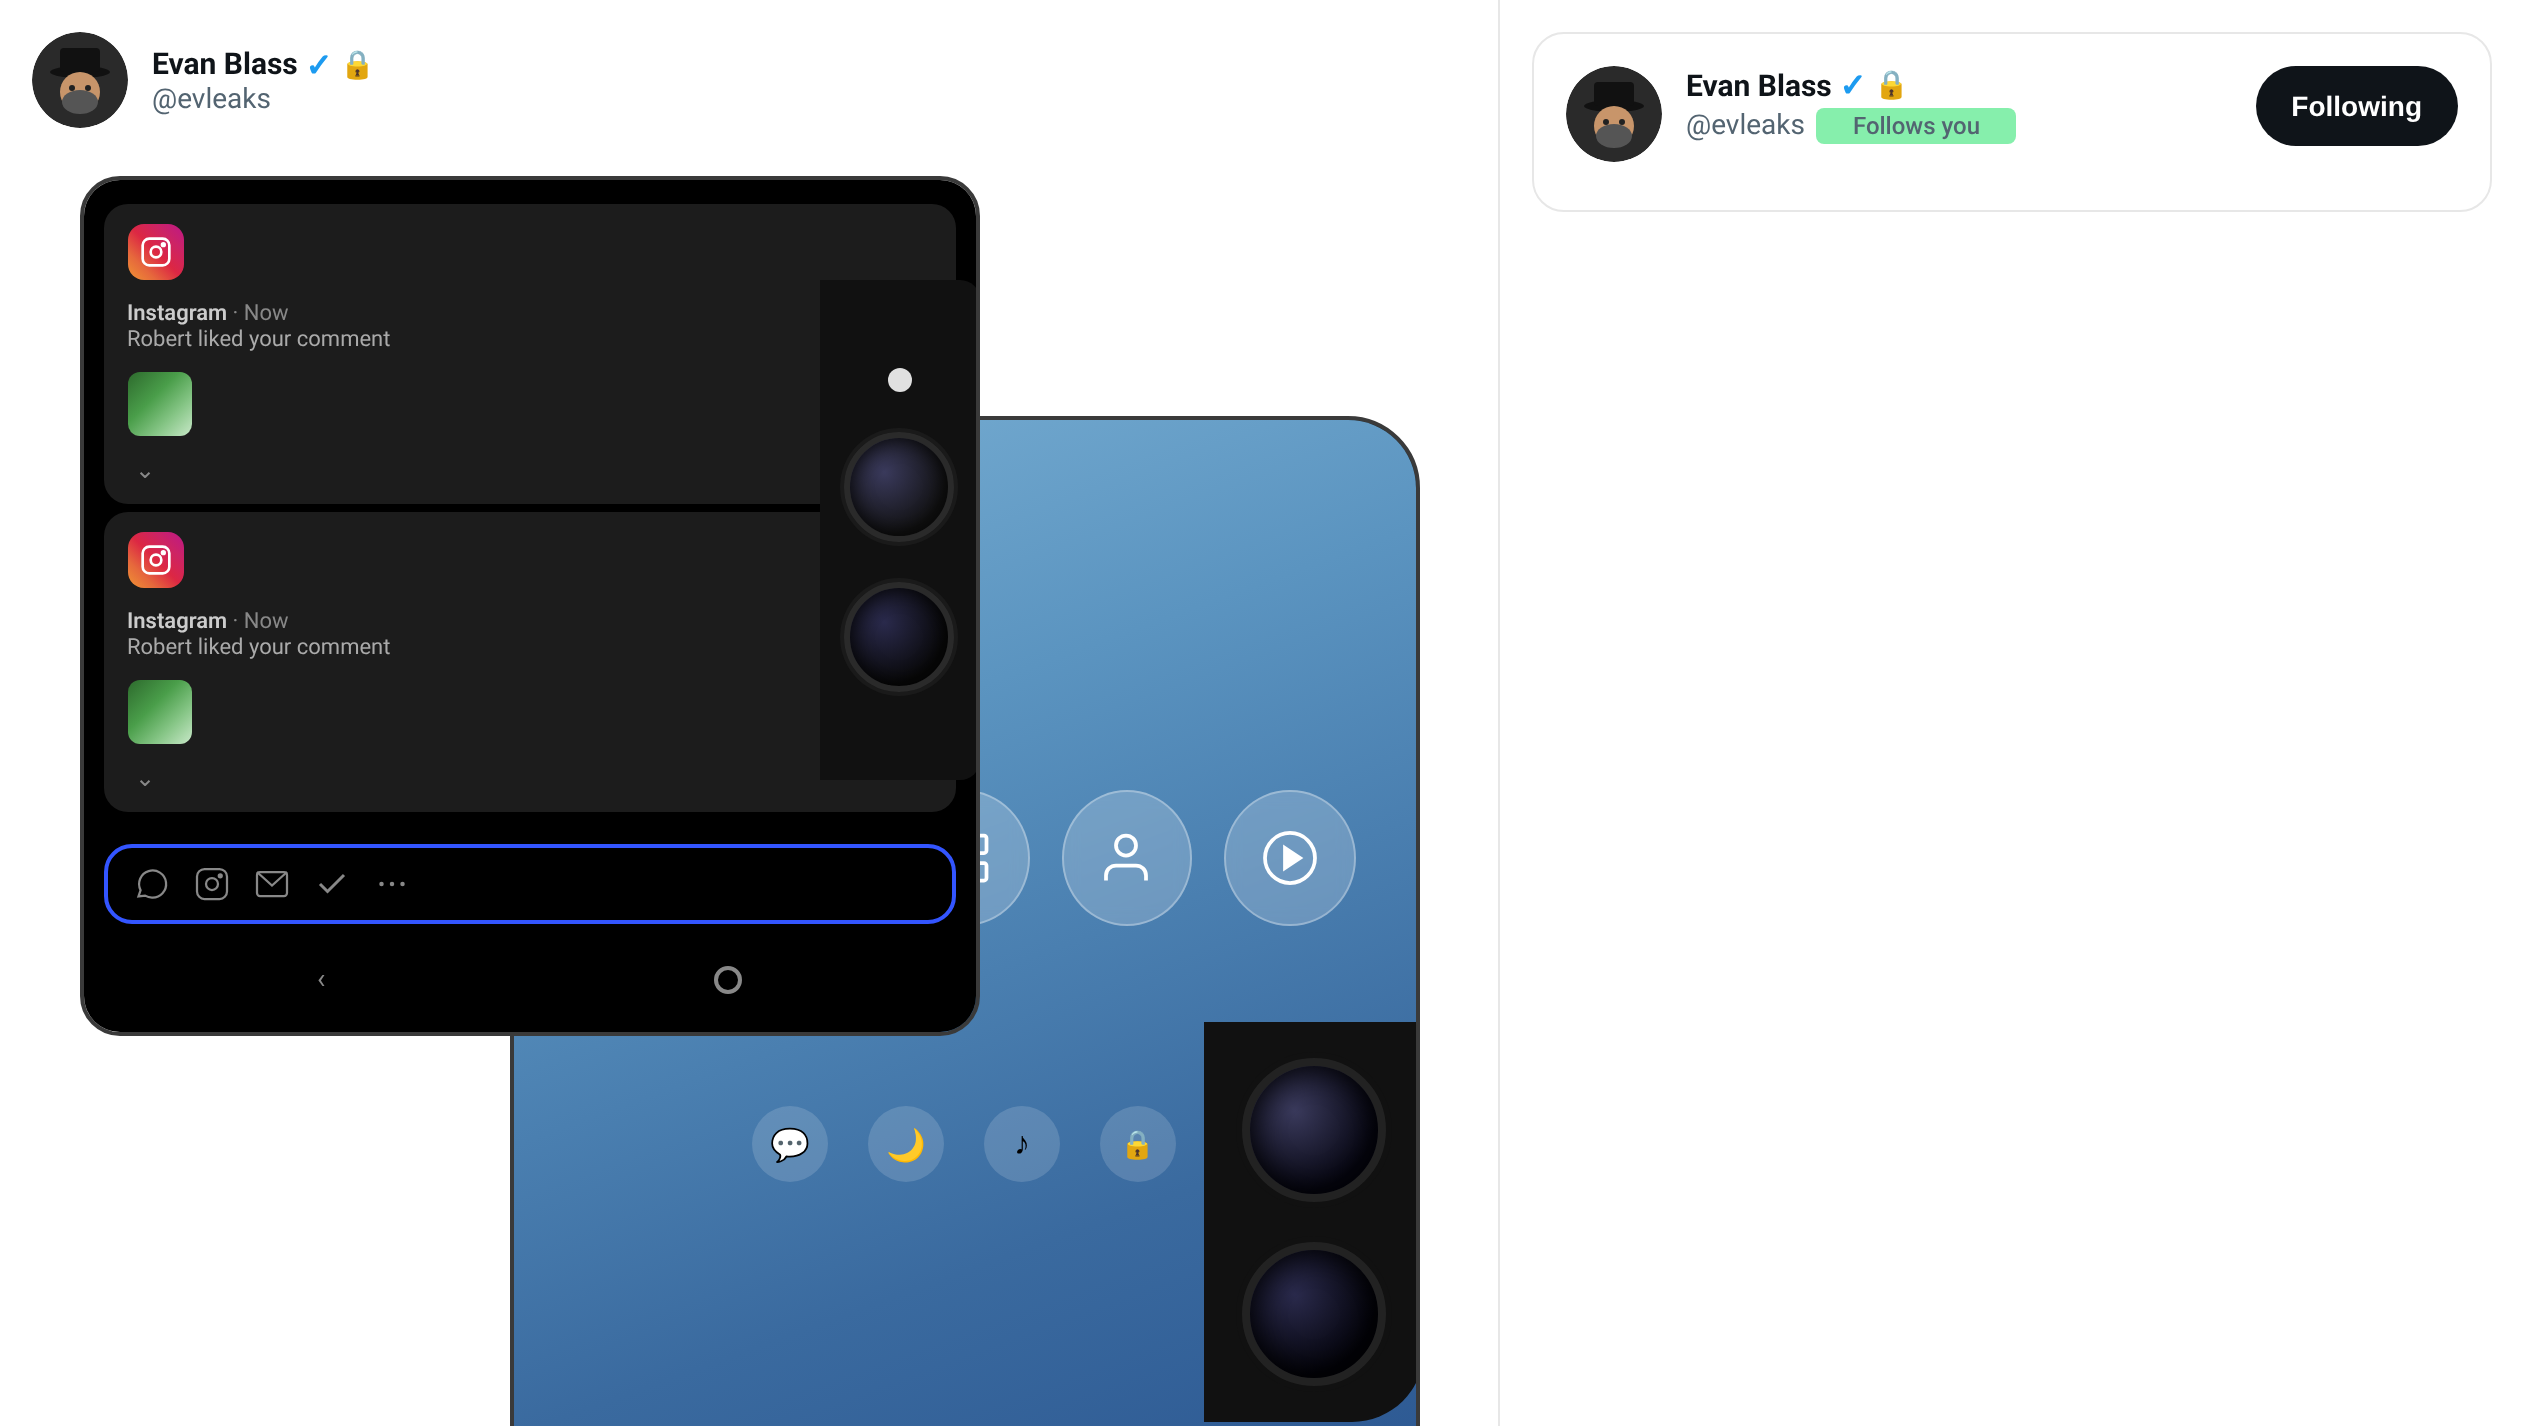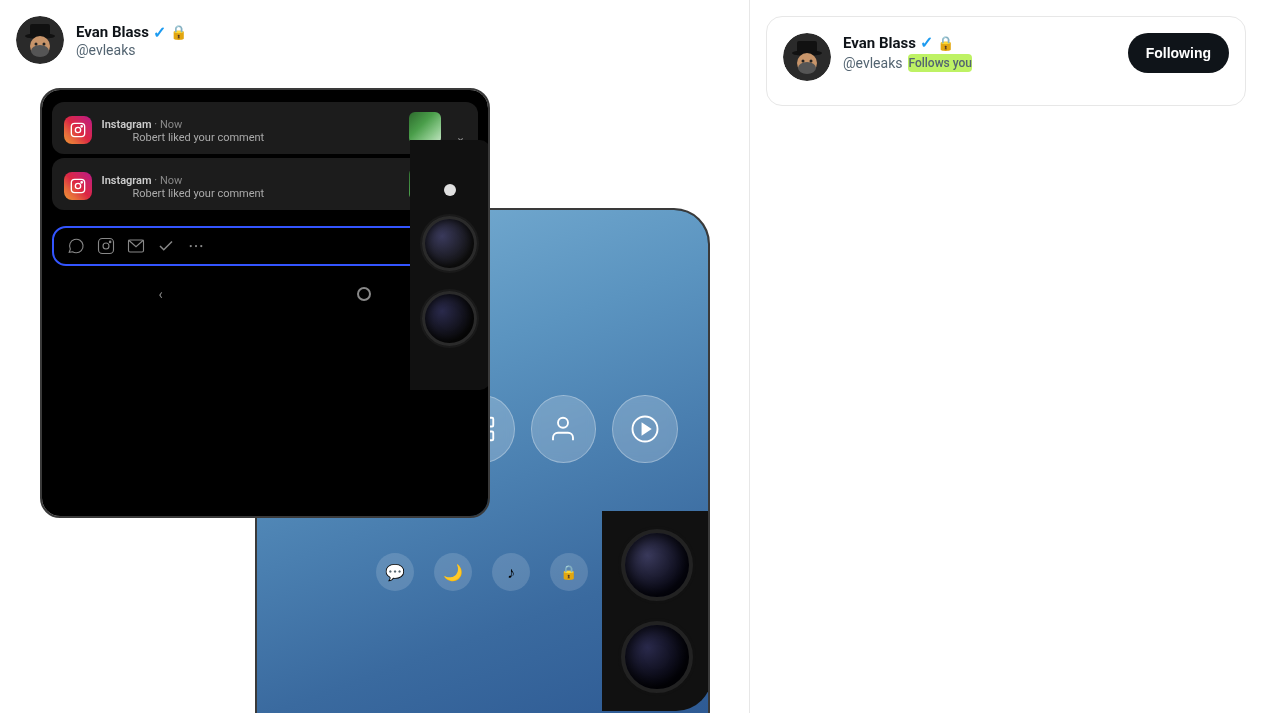--- a/index.html
+++ b/index.html
@@ -420,10 +420,10 @@
     }
 
     .follows-you-badge {
-      background: #bef264;
+      background: #86efac;
       color: #536471;
       font-size: 12px;
-      padding: 2px 0;
+      padding: 2px 18px;
       border-radius: 4px;
       font-weight: 500;
     }

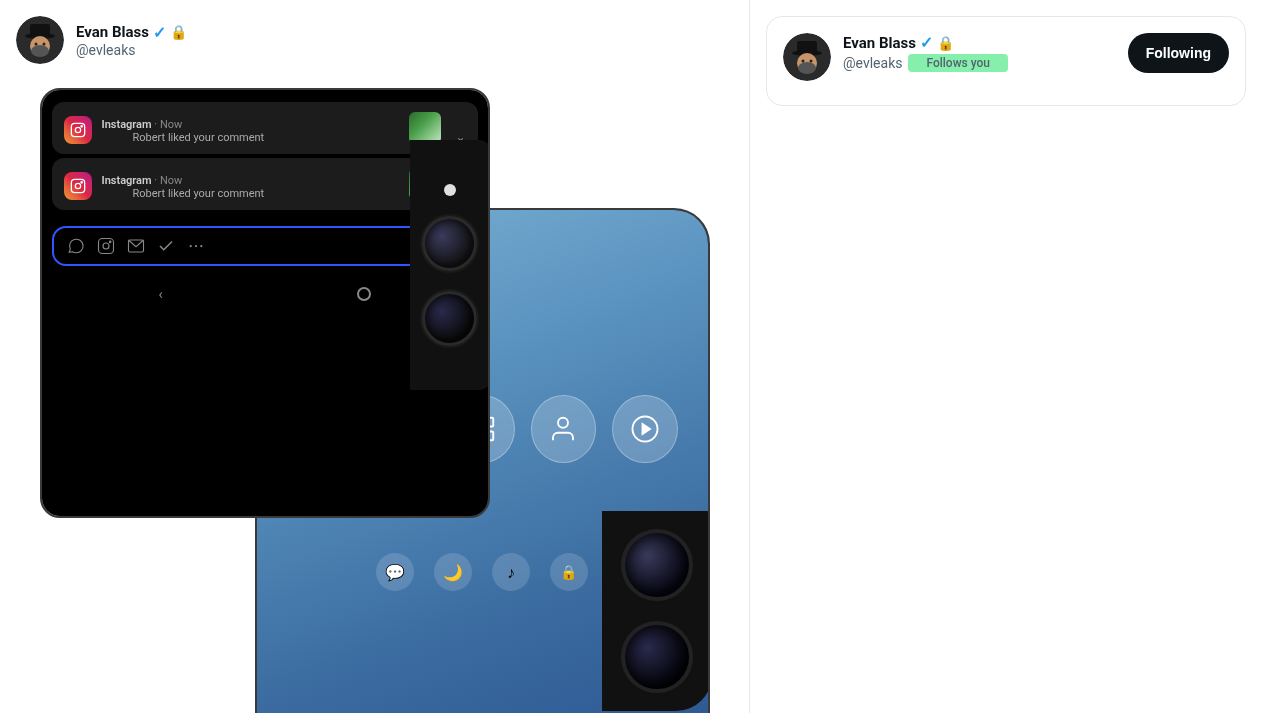--- a/index.html
+++ b/index.html
@@ -112,8 +112,9 @@
       border-radius: 12px;
       padding: 10px 12px;
       display: flex;
-      align-items: flex-end;
+      align-items: flex-start;
       gap: 10px;
+      flex-direction: column;
     }
 
     .notif-content {

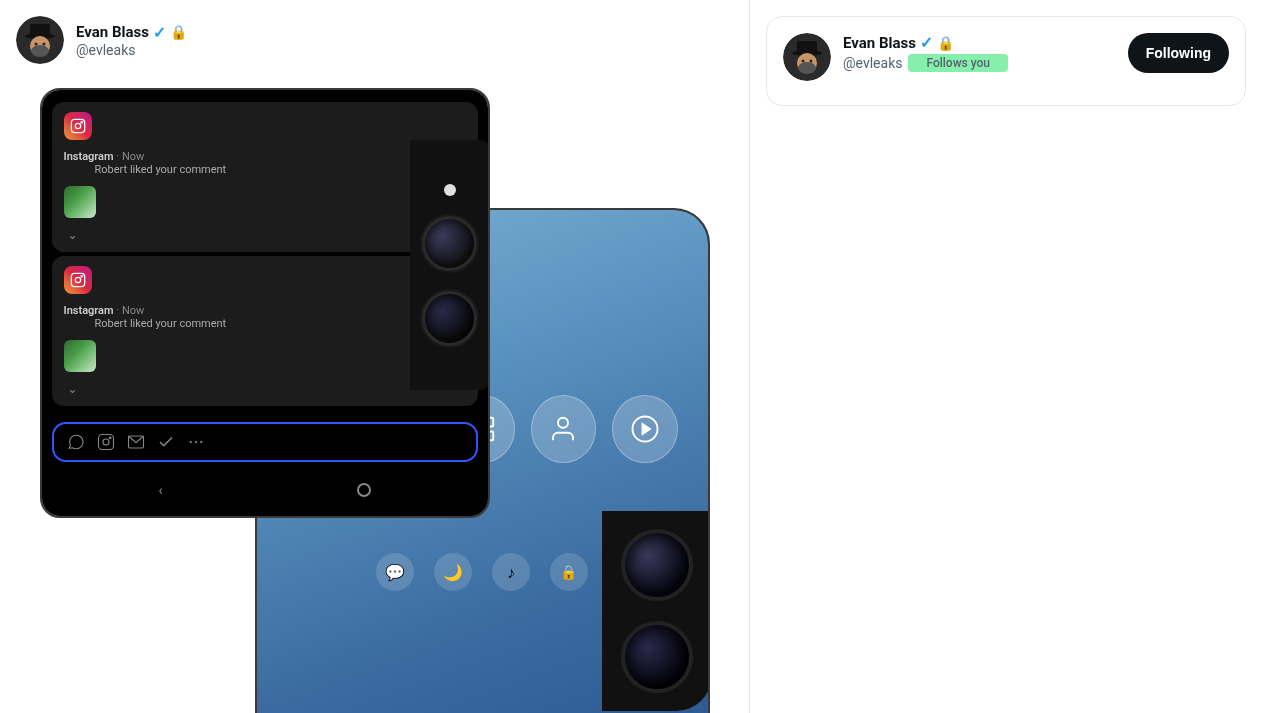--- a/index.html
+++ b/index.html
@@ -135,7 +135,6 @@
     .notif-text {
       font-size: 11px;
       color: #aaa;
-      margin-left: 31px;
     }
 
     .notif-thumb {

